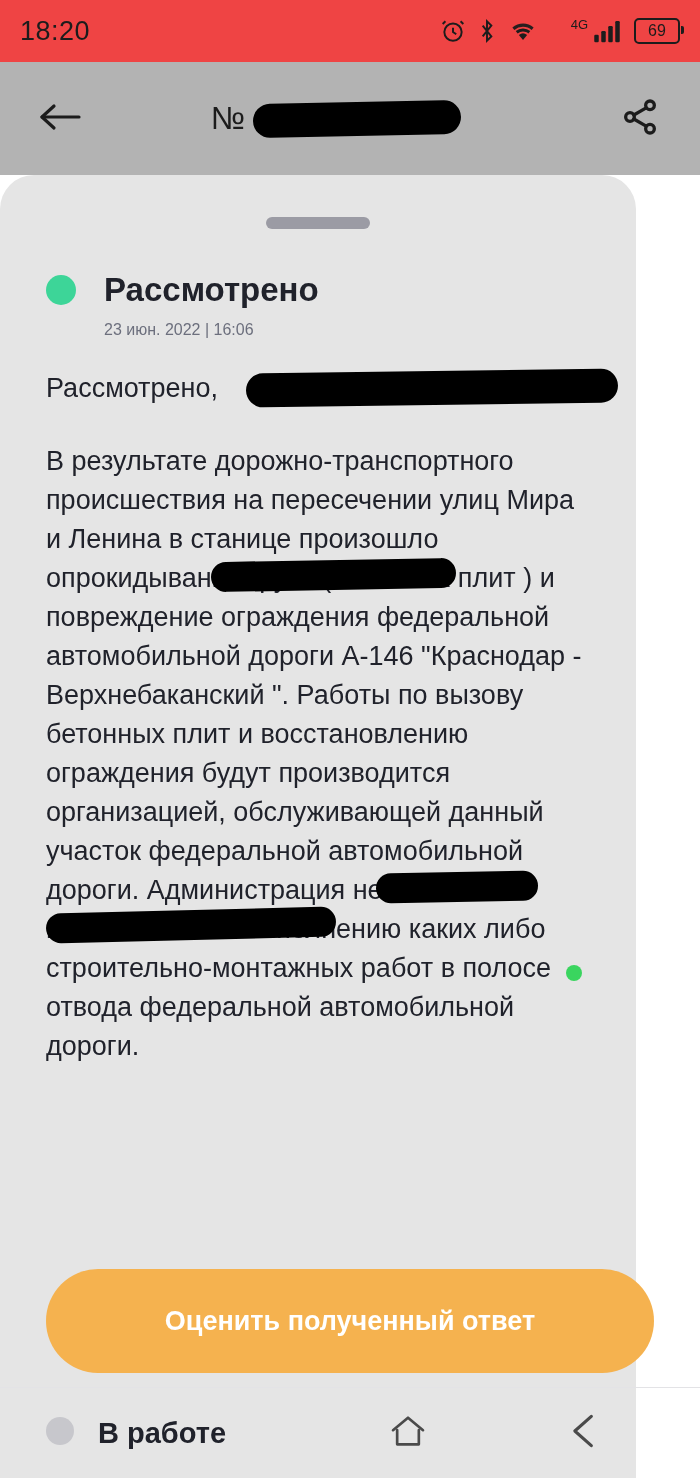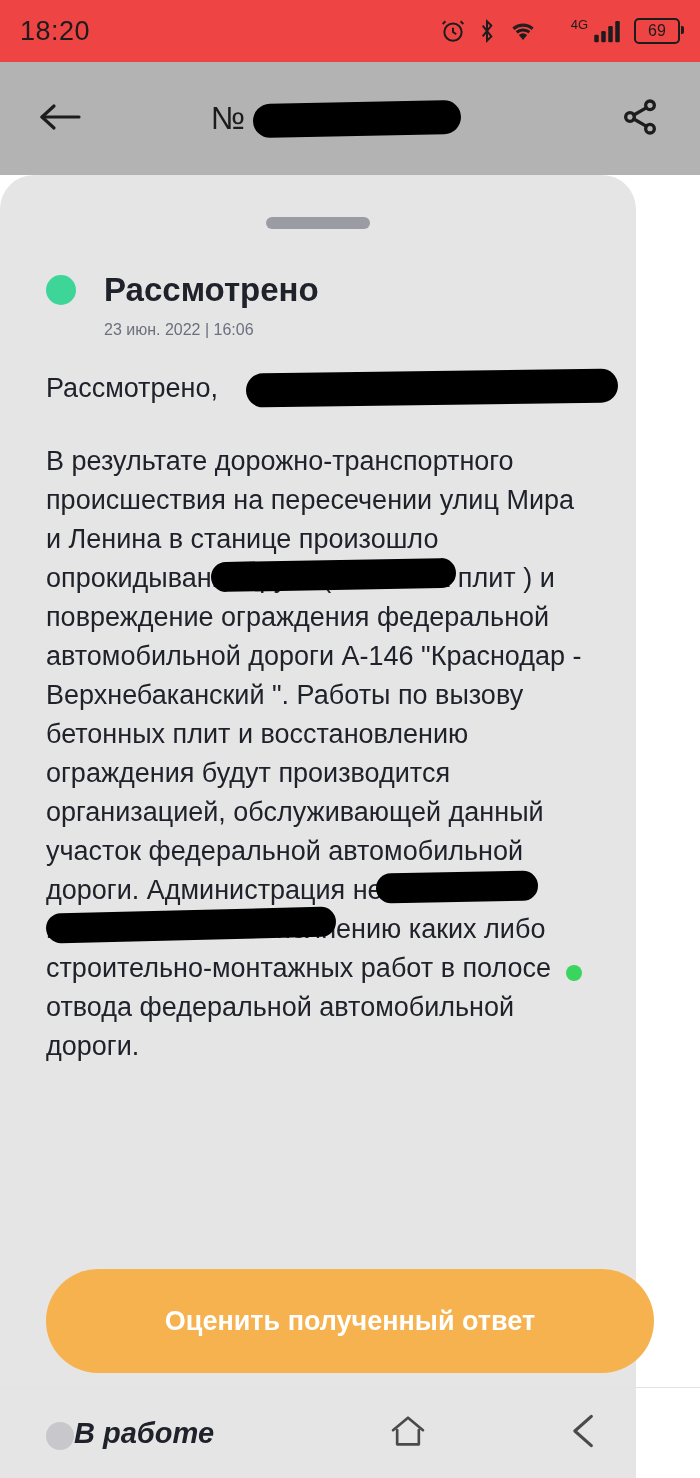--- a/index.html
+++ b/index.html
@@ -256,10 +256,10 @@
   }
   .work-status {
     display: flex;
-    align-items: flex-end;
+    align-items: flex-start;
+    gap: 24px;
     margin-left: 46px;
     width: 300px;
-    font-style: italic;
   }
   .dot-grey {
     width: 28px;

